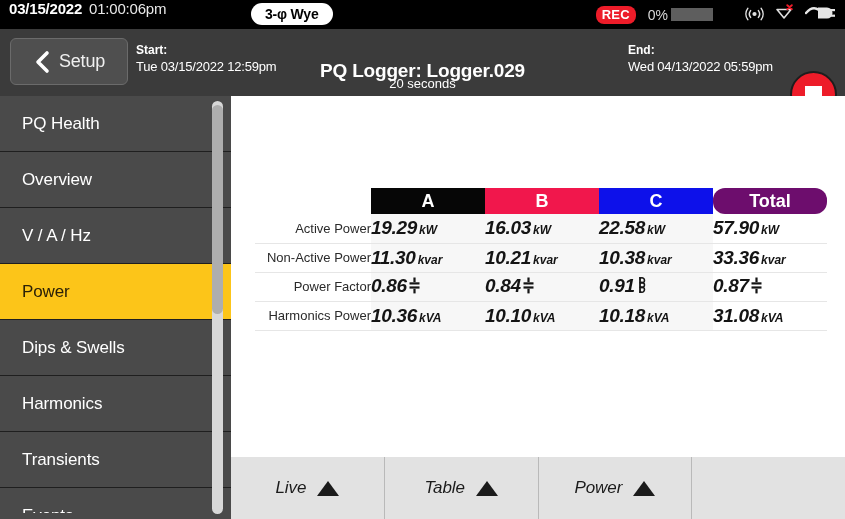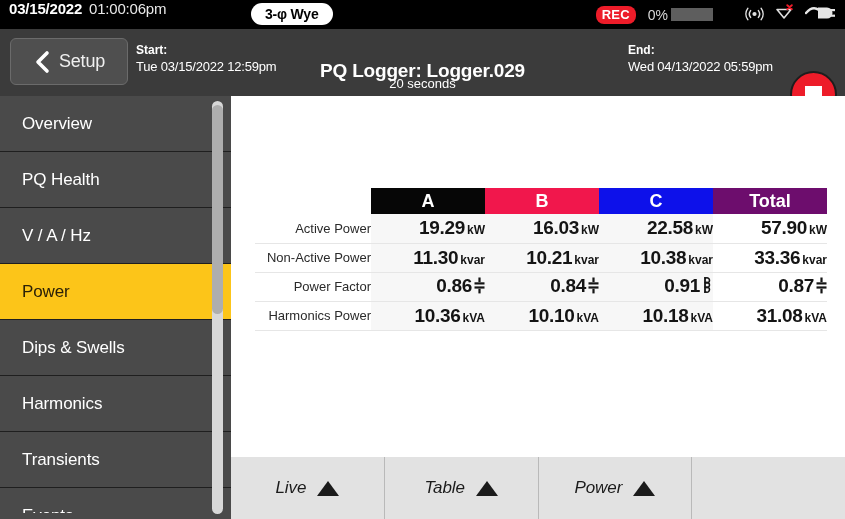--- a/index.html
+++ b/index.html
@@ -292,10 +292,10 @@
 
   <div class="sidebar" id="sidebar">
       <div class="side-item">
+        <span>PQ Health</span>
+      </div>
+      <div class="side-item">
         <span>Overview</span>
-      </div>
-      <div class="side-item">
-        <span>PQ Health</span>
       </div>
       <div class="side-item">
         <span>V / A / Hz</span>

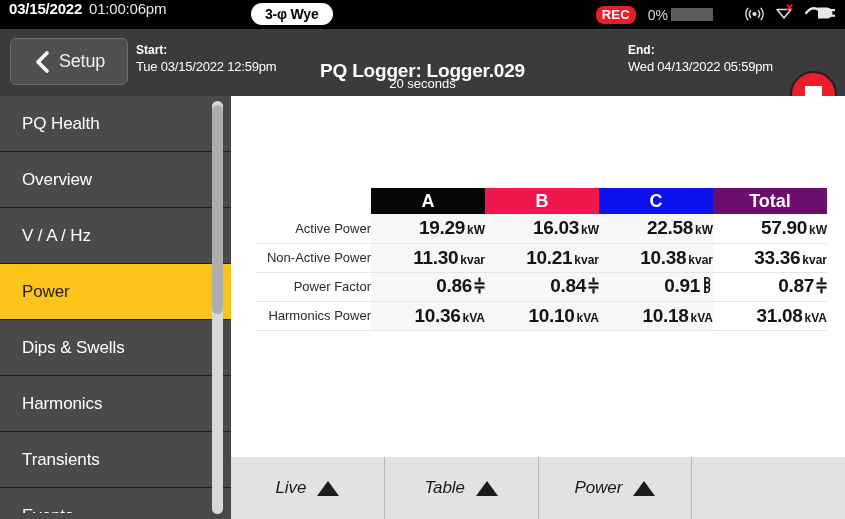--- a/index.html
+++ b/index.html
@@ -161,7 +161,7 @@
   th.ph-a { background: #060606; }
   th.ph-b { background: #f1174c; }
   th.ph-c { background: #0d11ea; }
-  th.ph-t { background: #6d0d6d; }
+  th.ph-t { background: #6d0d6d; border-radius: 12px; }
 
   table.pwr tbody td {
     height: 29px;

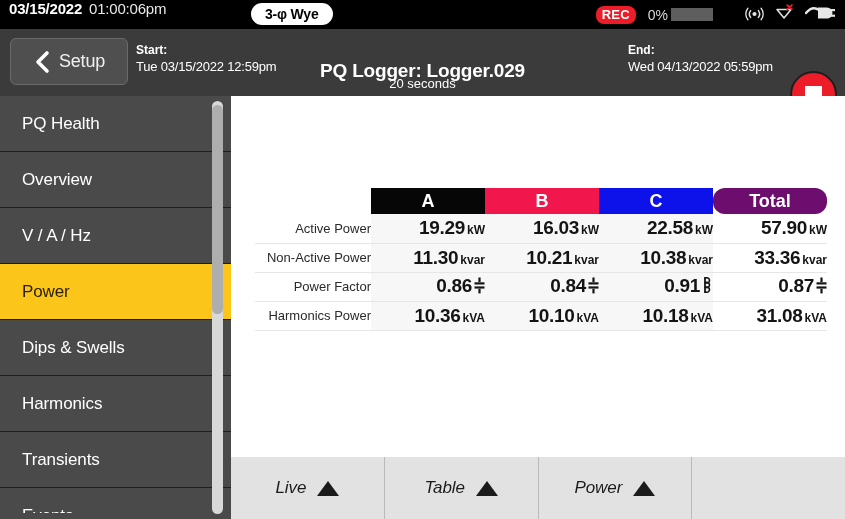--- a/index.html
+++ b/index.html
@@ -177,9 +177,10 @@
     background: #fff;
   }
   td.val {
-    text-align: right;
+    text-align: left;
     background: #f7f7f7;
     white-space: nowrap;
+    font-style: italic;
   }
   td.val.total { background: #ffffff; }
   .num { font-size: 19px; font-weight: bold; color: #141414; letter-spacing: -0.3px; }

